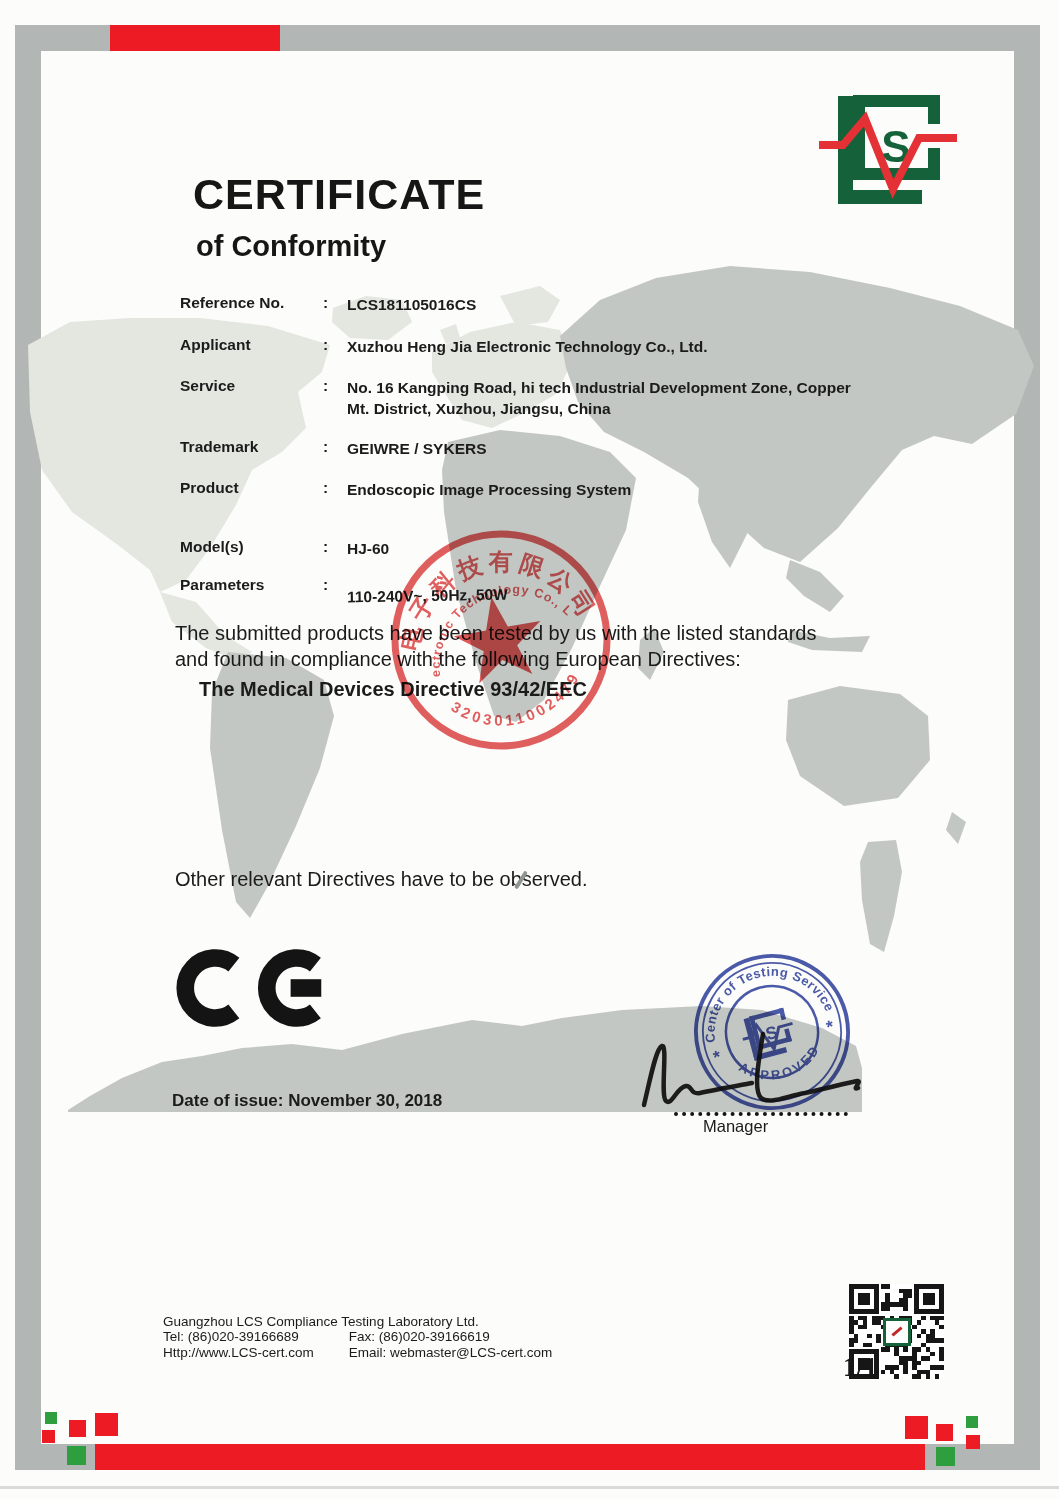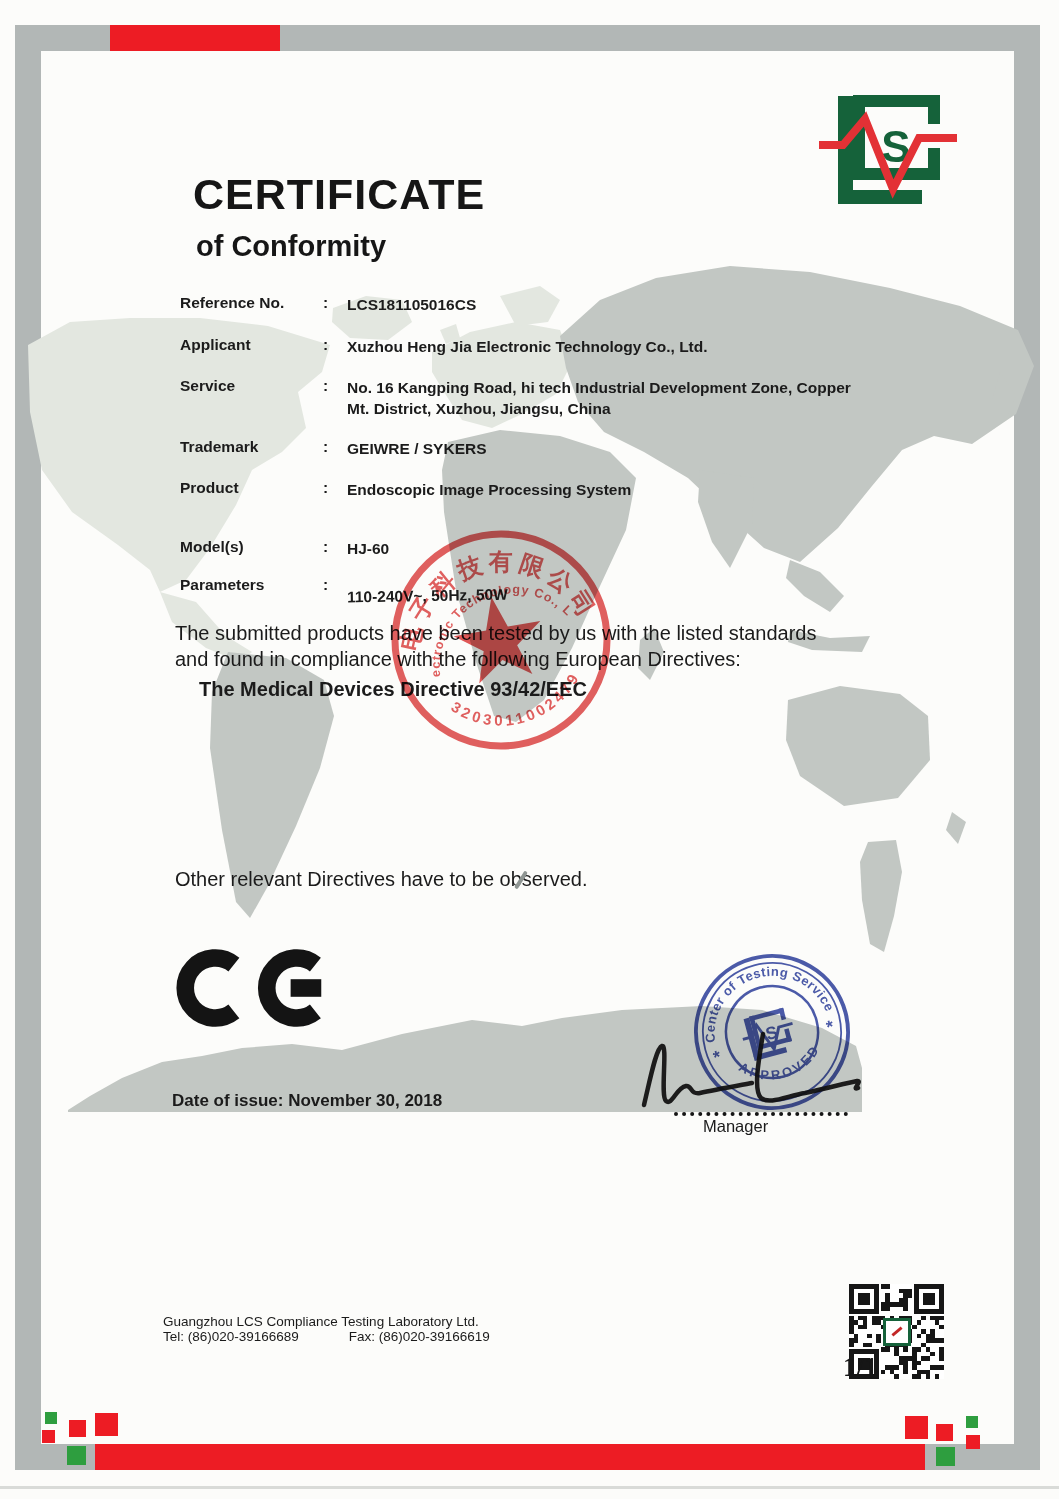--- a/index.html
+++ b/index.html
@@ -242,6 +242,10 @@
     <div class="cols">
       <span class="c1">Tel: (86)020-39166689</span>
       <span>Fax: (86)020-39166619</span>
+    </div>
+    <div class="cols">
+      <span class="c1">Http://www.LCS-cert.com</span>
+      <span>Email: webmaster@LCS-cert.com</span>
     </div>
   </div>
 

